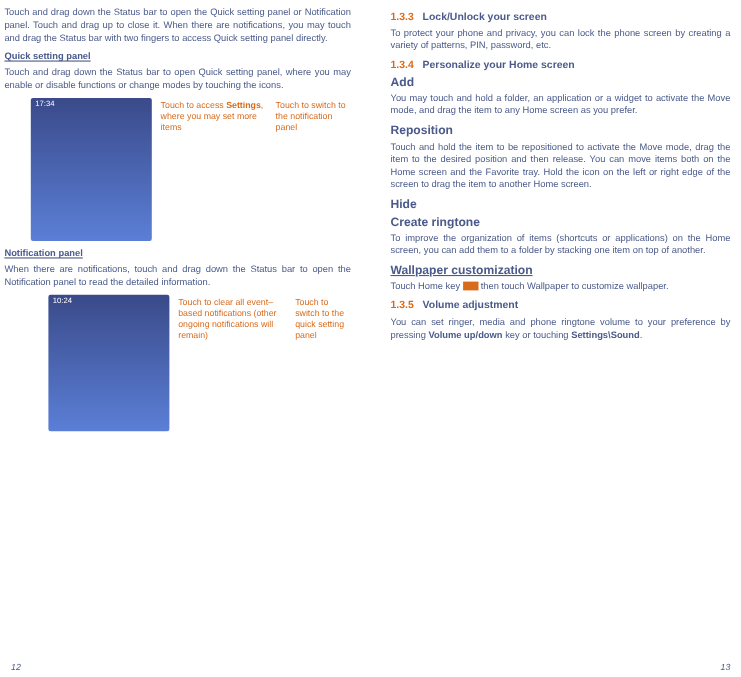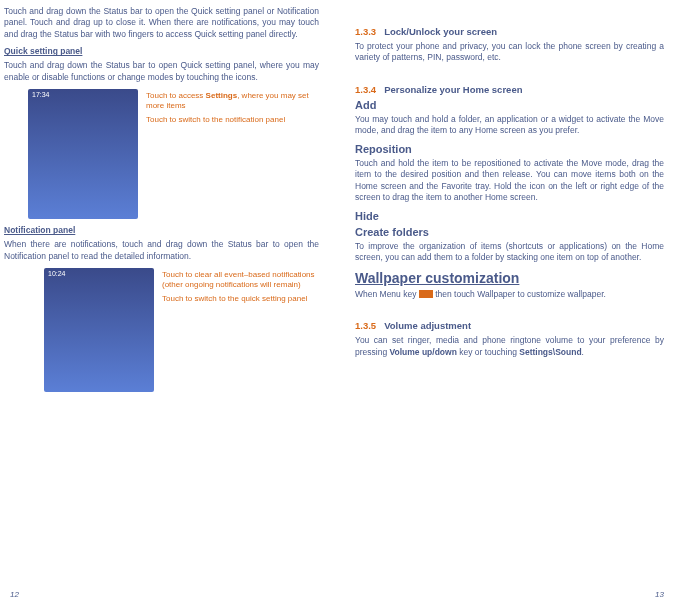--- a/index.html
+++ b/index.html
@@ -44,7 +44,7 @@
     .callouts { display: flex; flex-direction: column; gap: 4px; padding-top: 2px; }
     .callout { color: #d96a1a; font-size: 8px; line-height: 1.25; }
     .callout strong { color: #d96a1a; font-weight: bold; }
-    .num-heading { display: flex; gap: 8px; align-items: baseline; margin: 20px 0 4px; }
+    .num-heading { display: flex; gap: 8px; align-items: baseline; margin: 4px 0 4px; }
     .num-heading .num { color: #d96a1a; font-weight: bold; font-size: 9.5px; }
     .num-heading .txt { color: #4a5a8a; font-weight: bold; font-size: 9.5px; }
     .sub-heading { font-weight: bold; color: #4a5a8a; margin: 4px 0 3px; font-size: 11px; }

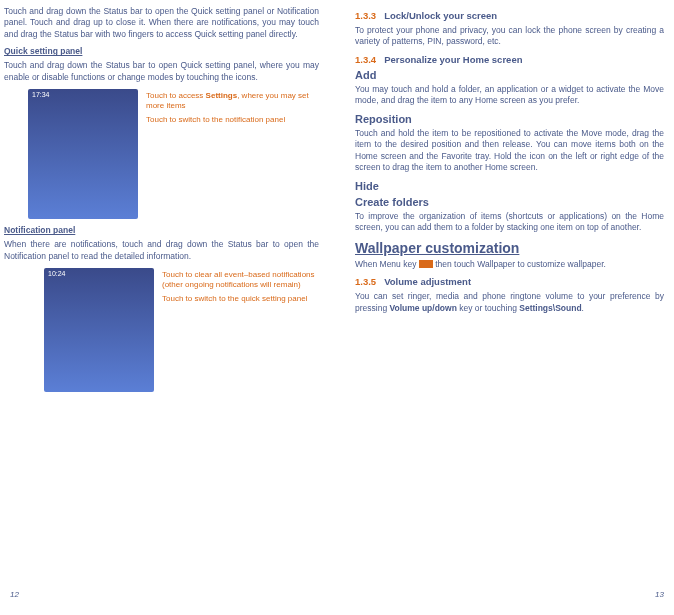--- a/index.html
+++ b/index.html
@@ -41,7 +41,7 @@
       flex-shrink: 0;
     }
     .phone-status { color: #fff; font-size: 7px; padding: 2px 4px; }
-    .callouts { display: flex; flex-direction: column; gap: 4px; padding-top: 2px; }
+    .callouts { display: flex; flex-direction: row; gap: 4px; padding-top: 2px; }
     .callout { color: #d96a1a; font-size: 8px; line-height: 1.25; }
     .callout strong { color: #d96a1a; font-weight: bold; }
     .num-heading { display: flex; gap: 8px; align-items: baseline; margin: 4px 0 4px; }

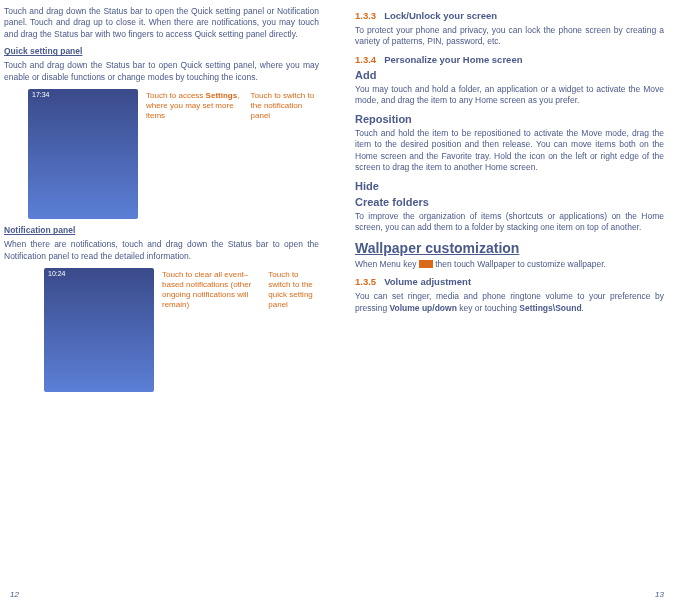--- a/index.html
+++ b/index.html
@@ -125,7 +125,7 @@
 
   <div class="sub-heading">Hide</div>
 
-  <div class="sub-heading">Create folders</div>
+  <div class="sub-heading">Create ringtone</div>
   <div class="body-text">To improve the organization of items (shortcuts or applications) on the Home screen, you can add them to a folder by stacking one item on top of another.</div>
 
   <div class="sub-heading-nou">Wallpaper customization</div>

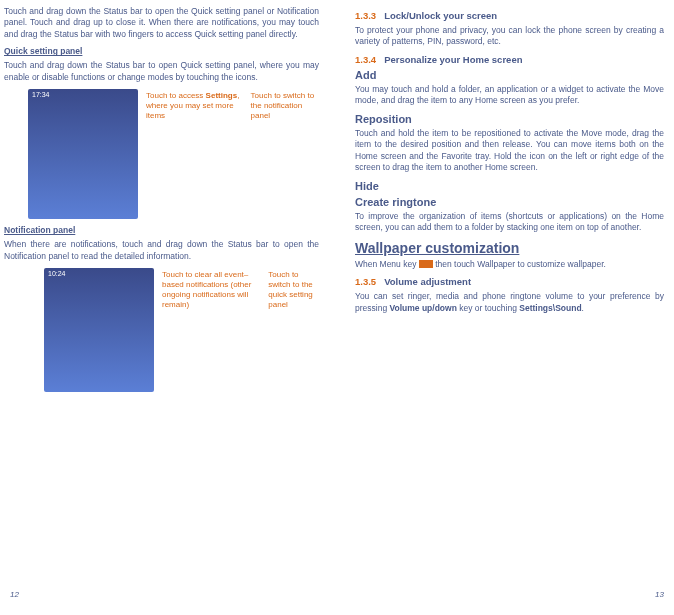--- a/index.html
+++ b/index.html
@@ -48,7 +48,7 @@
     .num-heading .num { color: #d96a1a; font-weight: bold; font-size: 9.5px; }
     .num-heading .txt { color: #4a5a8a; font-weight: bold; font-size: 9.5px; }
     .sub-heading { font-weight: bold; color: #4a5a8a; margin: 4px 0 3px; font-size: 11px; }
-    .sub-heading-nou { font-weight: bold; color: #4a5a8a; margin: 4px 0 3px; font-size: 14px; text-decoration: underline; }
+    .sub-heading-nou { font-weight: bold; color: #4a5a8a; margin: 4px 0 3px; font-size: 11px; text-decoration: underline; }
     .hide-icon {
       display: inline-block;
       width: 12px; height: 12px;

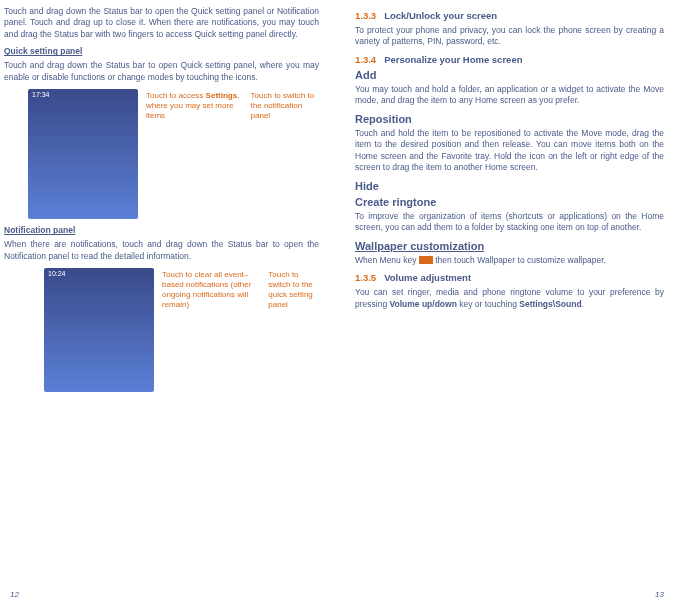--- a/index.html
+++ b/index.html
@@ -130,7 +130,7 @@
 
   <div class="sub-heading-nou">Wallpaper customization</div>
   <div class="body-text">
-    <span>When Menu key </span><span class="menu-icon"></span><span> then touch Wallpaper to customize wallpaper.</span>
+    <span>Touch Home key </span><span class="menu-icon"></span><span> then touch Wallpaper to customize wallpaper.</span>
   </div>
 
   <div class="num-heading">

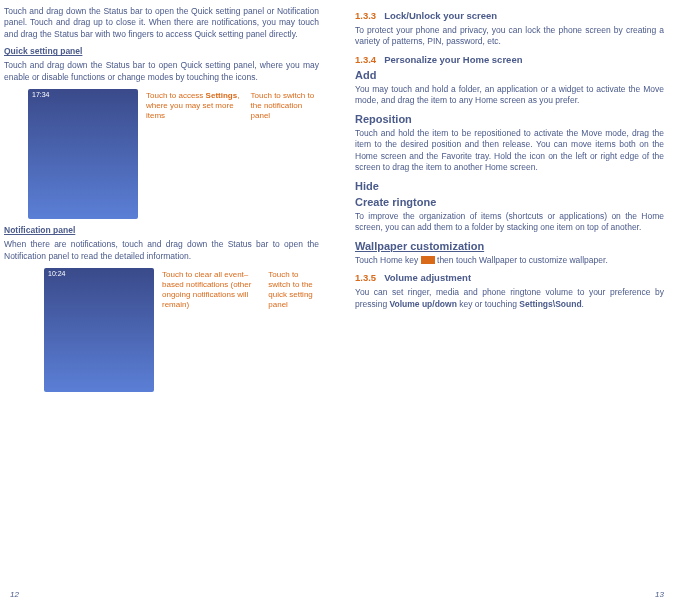--- a/index.html
+++ b/index.html
@@ -62,7 +62,7 @@
       background: #d96a1a;
       vertical-align: middle;
     }
-    .page-num { position: absolute; bottom: 16px; color: #4a5a8a; font-size: 8px; font-style: italic; }
+    .page-num { position: absolute; bottom: 4px; color: #4a5a8a; font-size: 8px; font-style: italic; }
     .page-num-left { left: 10px; }
     .page-num-right { right: 10px; }
     .bold { font-weight: bold; }

